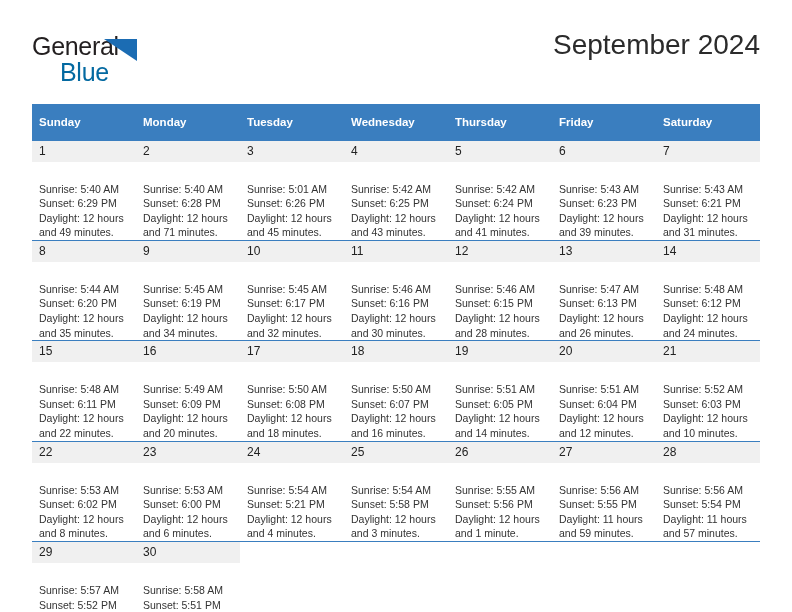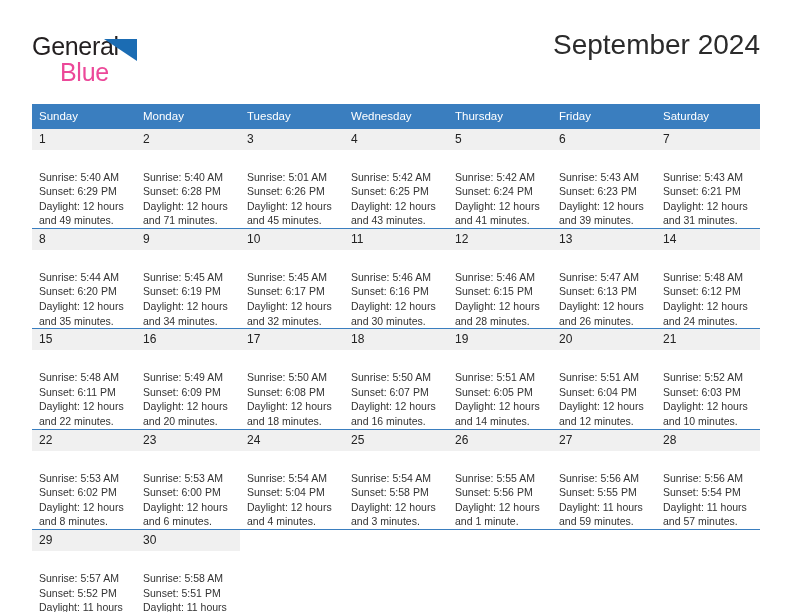--- a/index.html
+++ b/index.html
@@ -58,7 +58,7 @@
     top: 26px;
     font-size: 25px;
     letter-spacing: -0.3px;
-    color: #ec4899;
+    color: #0369a1;
     line-height: 28px;
   }
 

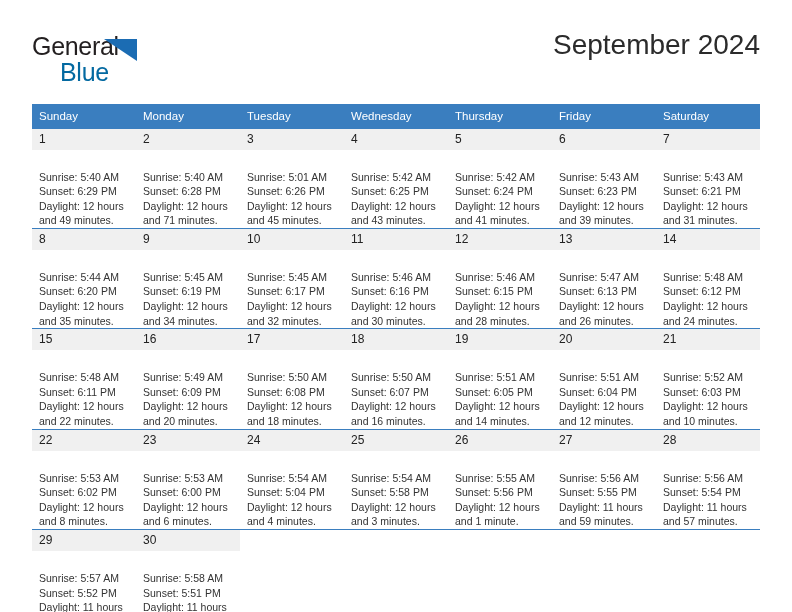--- a/index.html
+++ b/index.html
@@ -96,10 +96,10 @@
     background: #3a7ebf;
     color: #ffffff;
     font-size: 11.5px;
-    font-weight: normal;
+    font-weight: bold;
     text-align: left;
     padding: 5px 0 5px 7px;
-    height: 24px;
+    height: 36px;
     border: none;
   }
   .cal td {

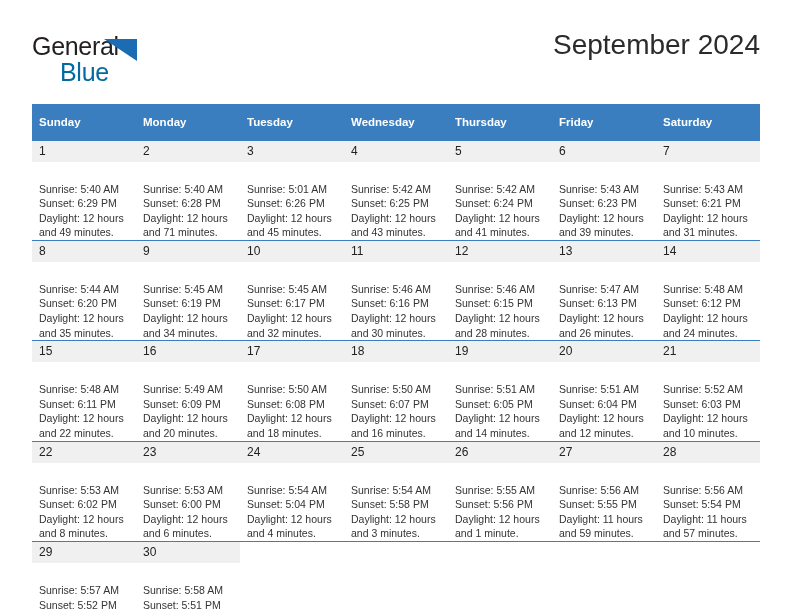--- a/index.html
+++ b/index.html
@@ -383,7 +383,7 @@
             <div class="daynum">24</div>
             <div class="details">
               <div>Sunrise: 5:54 AM</div>
-              <div>Sunset: 5:04 PM</div>
+              <div>Sunset: 5:21 PM</div>
               <div>Daylight: 12 hours</div>
               <div>and 4 minutes.</div>
             </div>

